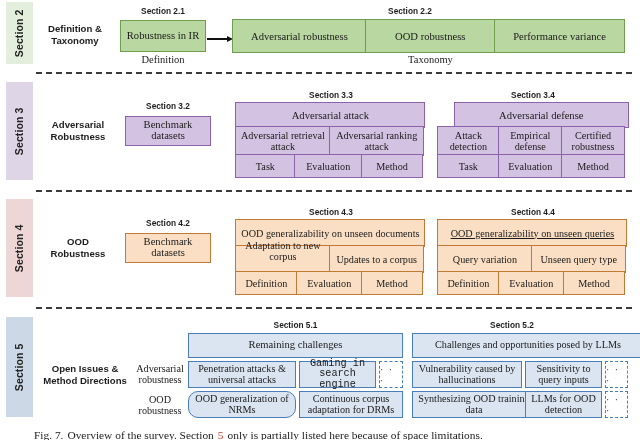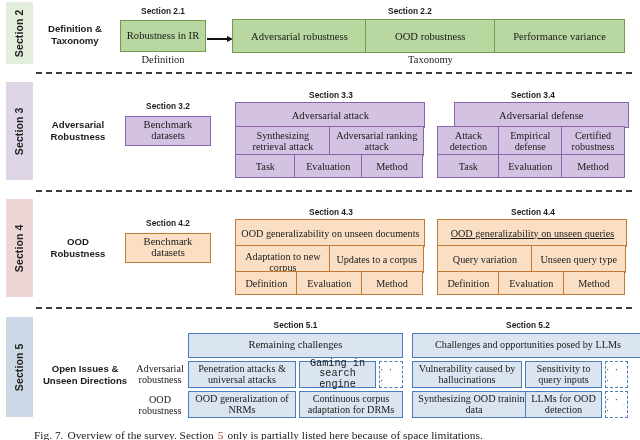--- a/index.html
+++ b/index.html
@@ -151,7 +151,7 @@
     </div>
     <div class="grid" style="height:28px;">
       <div class="cellP t10" style="width:95px;padding:0 2px;">
-        <span>Synthesizing retrieval attack</span>
+        <span>Adversarial retrieval attack</span>
       </div>
       <div class="cellP t10" style="width:95px;padding:0 2px;">
         <span>Adversarial ranking attack</span>

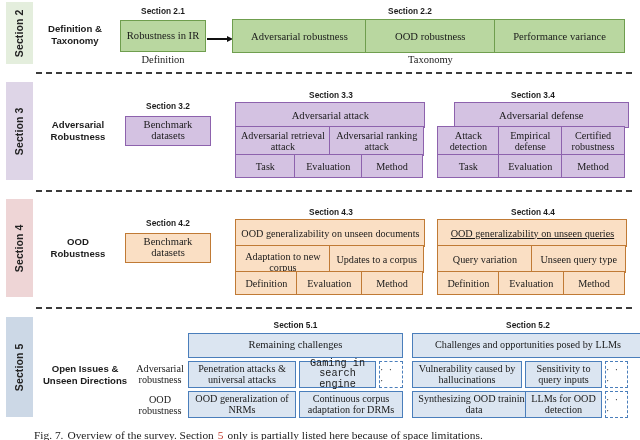--- a/index.html
+++ b/index.html
@@ -225,7 +225,7 @@
       </div>
     </div>
     <div class="grid" style="height:26px;">
-      <div class="cellO t10" style="width:95px;padding:16px 2px;">
+      <div class="cellO t10" style="width:95px;padding:16px 2px;align-items:flex-end;">
         <span>Adaptation to new corpus</span>
       </div>
       <div class="cellO t10" style="width:95px;padding:0 2px;">

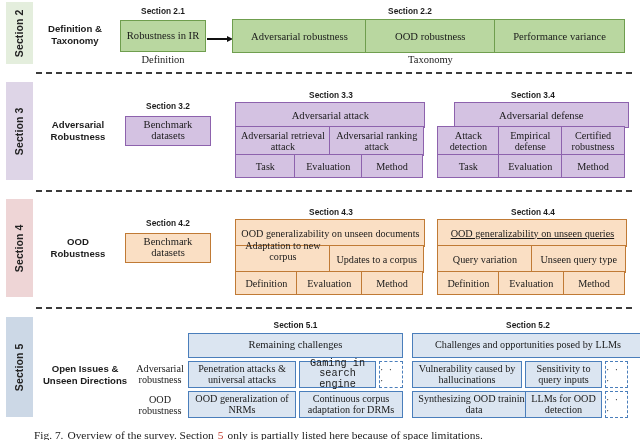--- a/index.html
+++ b/index.html
@@ -316,7 +316,7 @@
     <span>Continuous corpus adaptation for DRMs</span>
   </div>
 
-  <div class="abs sectionlabel ctr" style="left:420px;top:320px;width:216px;height:11px;">Section 5.2</div>
+  <div class="abs sectionlabel ctr" style="left:404px;top:320px;width:216px;height:11px;">Section 5.2</div>
 
   <div class="abs box b ctr t10" style="left:412px;top:333px;width:232px;height:25px;">
     <span>Challenges and opportunities posed by LLMs</span>

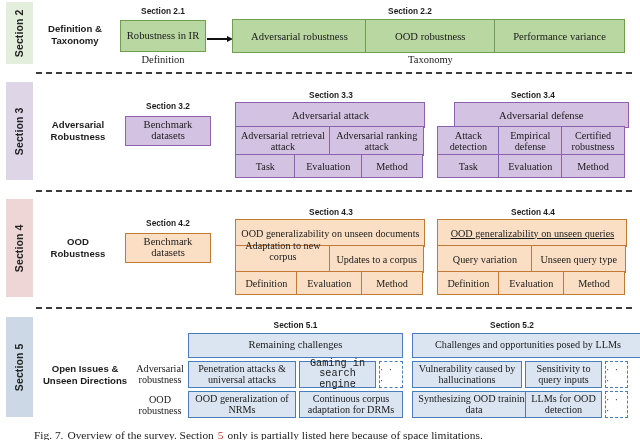--- a/index.html
+++ b/index.html
@@ -281,7 +281,7 @@
 
   <div class="abs rowtitle ctr" style="left:36px;top:360px;width:98px;height:30px;flex-direction:column;">
     <div>Open Issues &amp;</div>
-    <div>Unseen Directions</div>
+    <div>Method Directions</div>
   </div>
 
   <div class="abs subrowlabel ctr" style="left:134px;top:360px;width:52px;height:28px;flex-direction:column;">

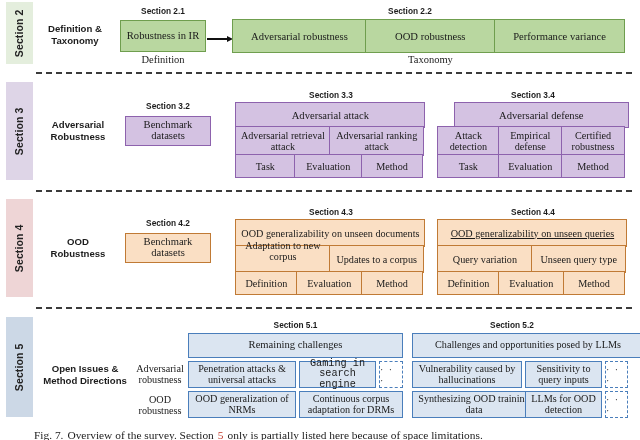--- a/index.html
+++ b/index.html
@@ -309,7 +309,7 @@
     <span>· · ·</span>
   </div>
 
-  <div class="abs box b ctr t10" style="left:188px;top:391px;width:108px;height:27px;padding:0 2px;">
+  <div class="abs box b ctr t10" style="left:188px;top:391px;width:108px;height:27px;padding:0 2px;border-radius:10px;">
     <span>OOD generalization of NRMs</span>
   </div>
   <div class="abs box b ctr t10" style="left:299px;top:391px;width:104px;height:27px;padding:0 2px;">

